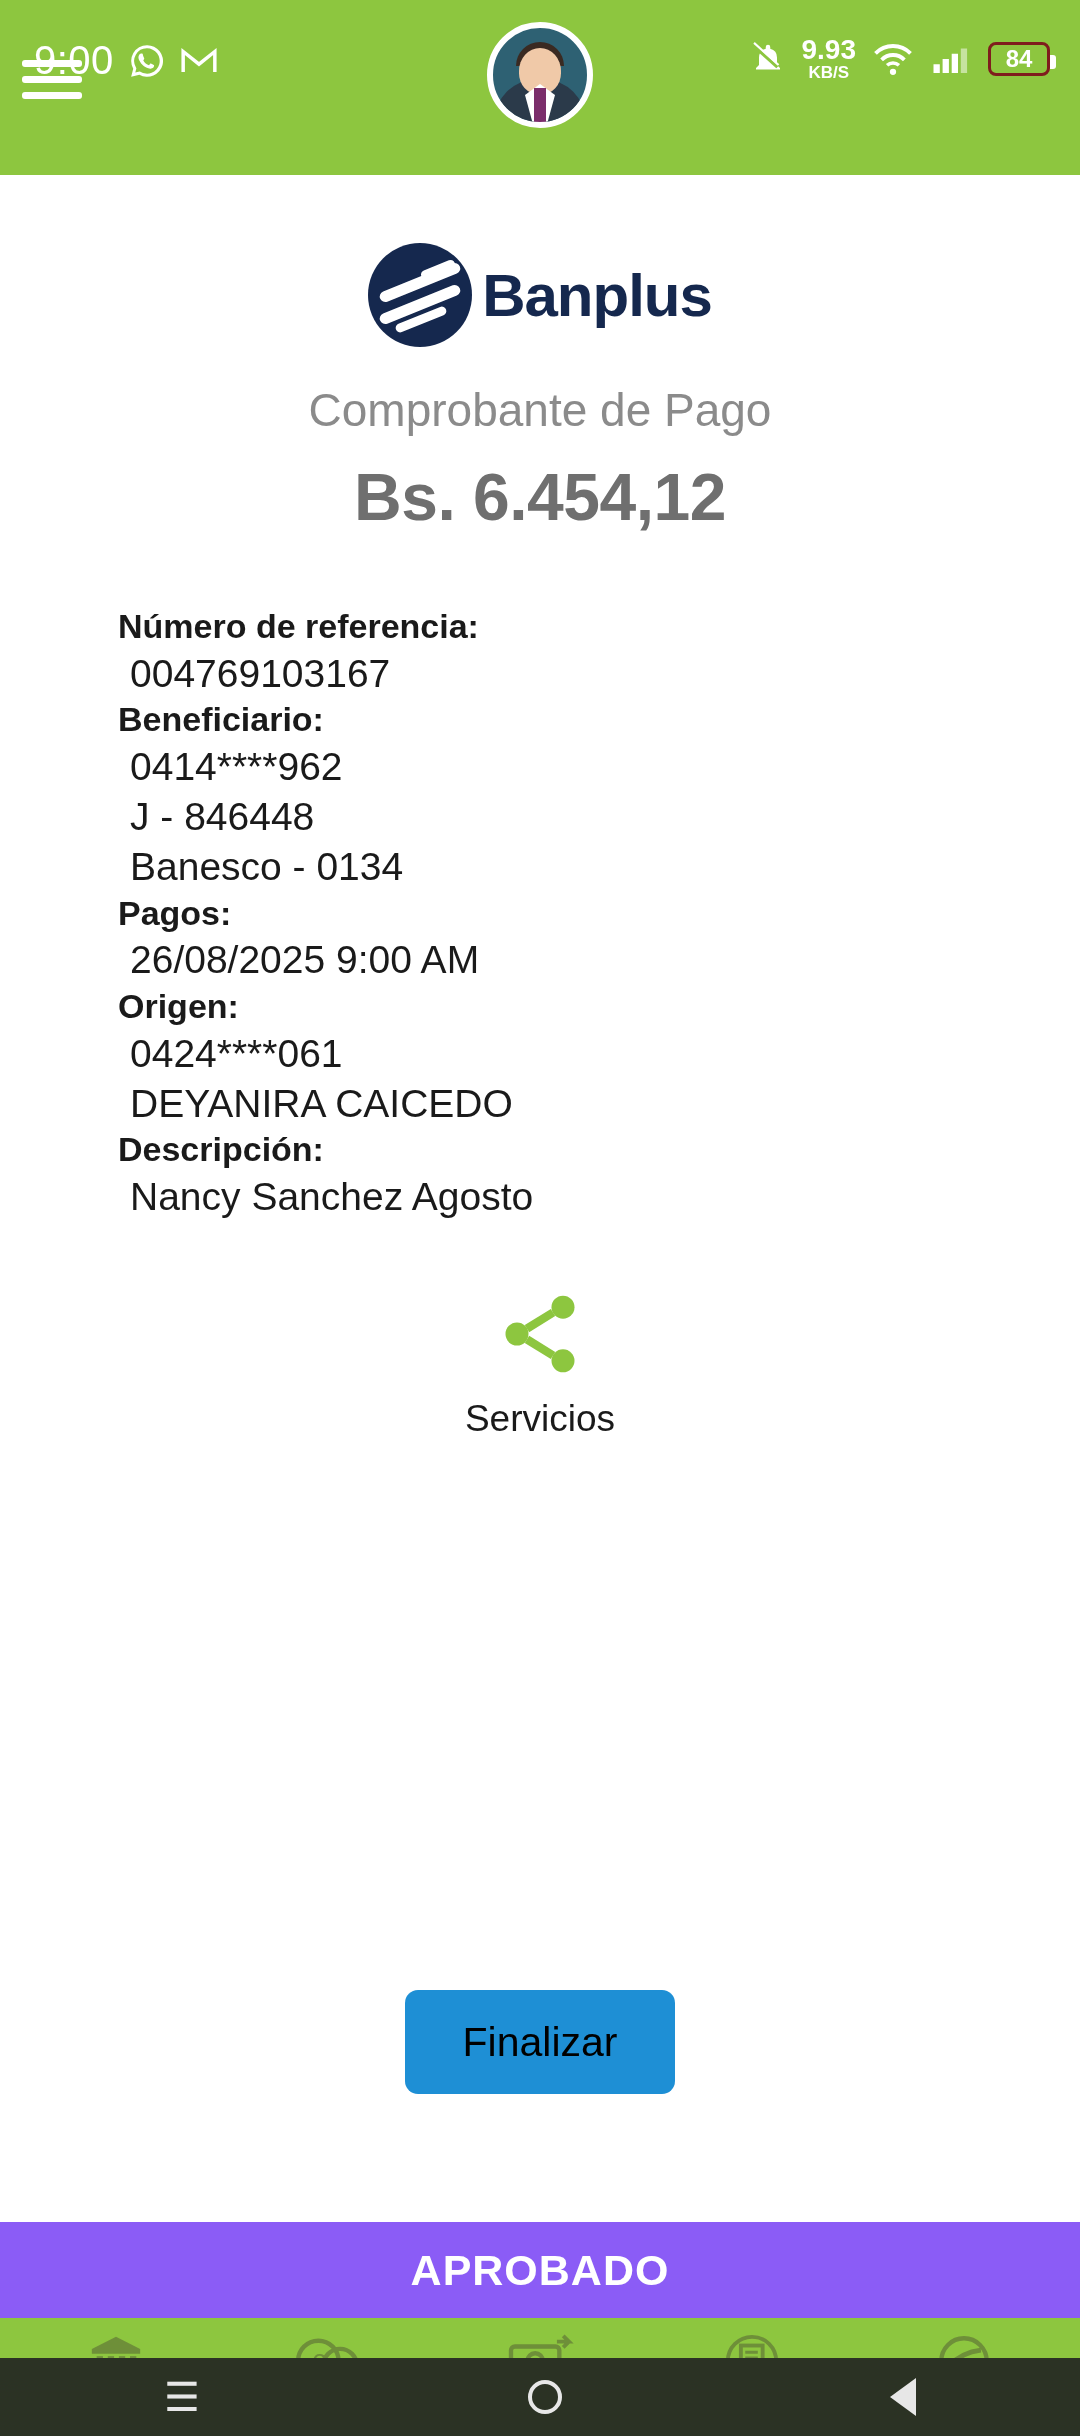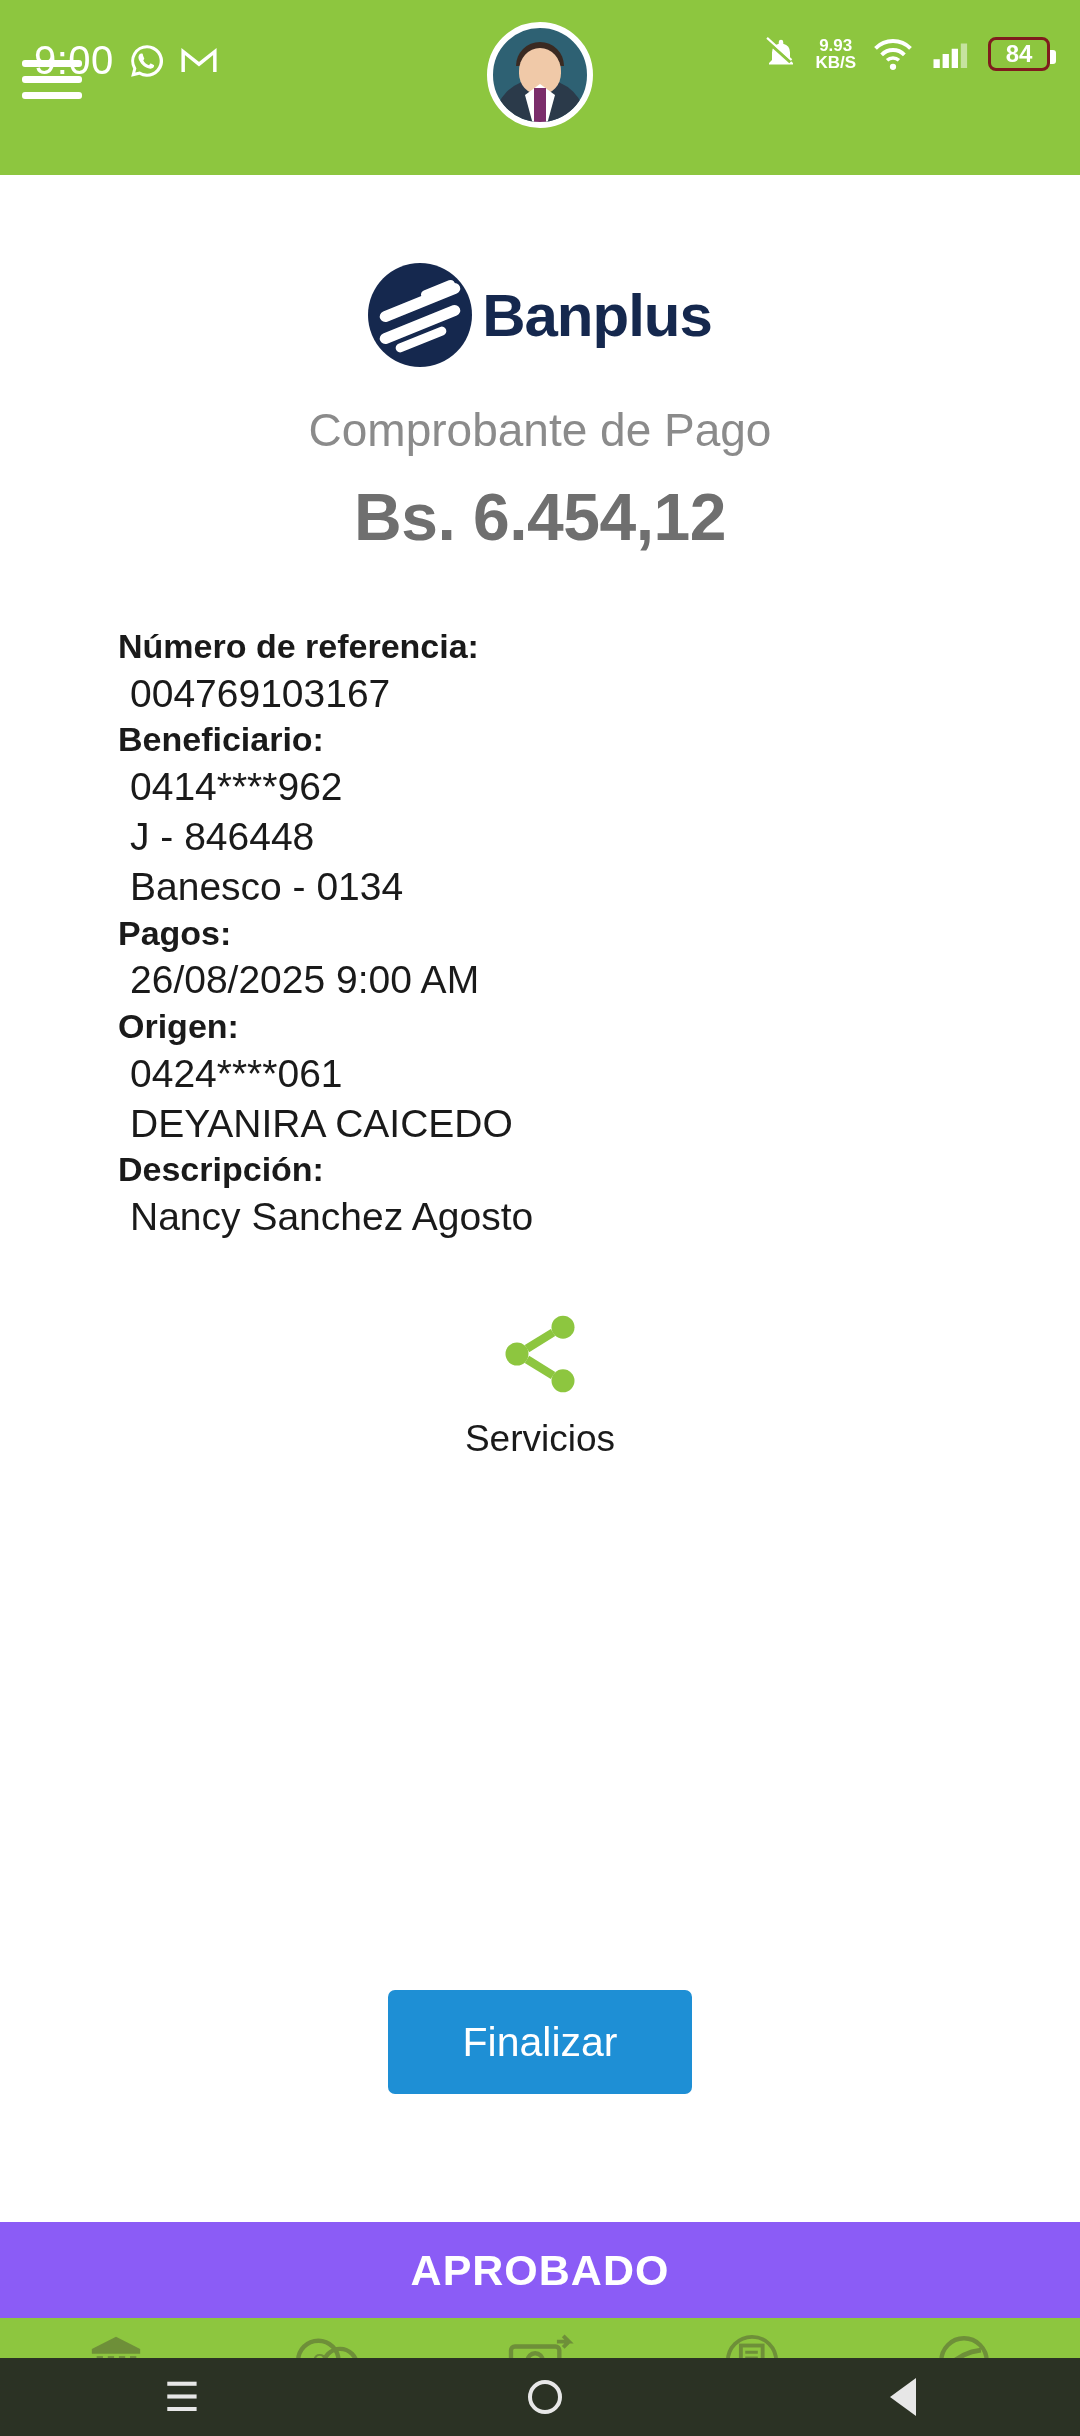--- a/index.html
+++ b/index.html
@@ -39,7 +39,7 @@
     display: flex; flex-direction: column; align-items: center;
     line-height: 1;
   }
-  .kbs .v { font-size: 17px; font-weight: 700; }
+  .kbs .v { font-size: 28px; font-weight: 700; }
   .kbs .u { font-size: 17px; font-weight: 700; }
   .battery {
     position: relative;

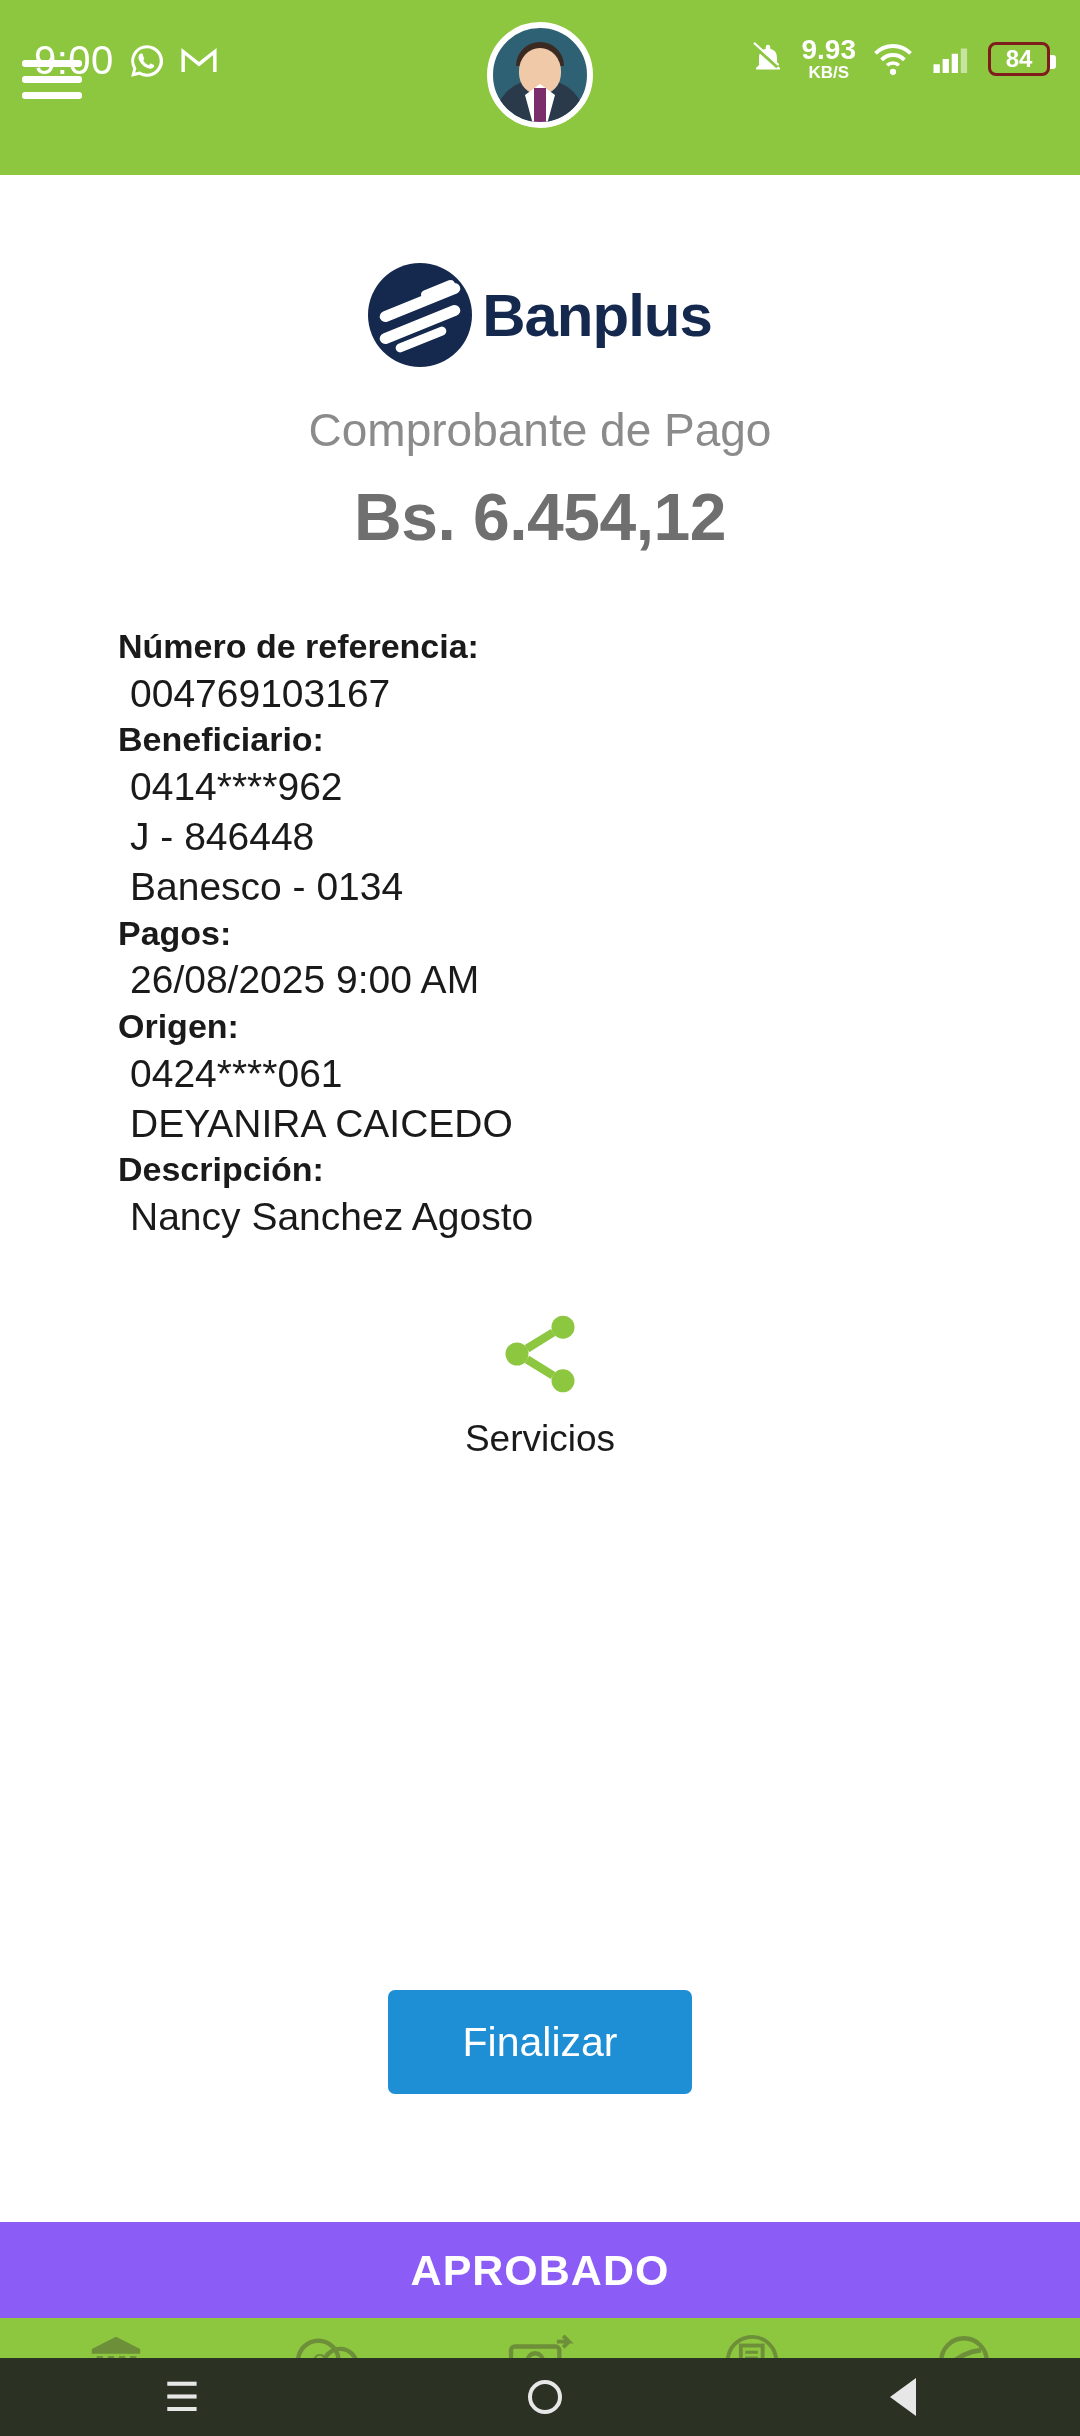--- a/index.html
+++ b/index.html
@@ -84,7 +84,7 @@
   .logo-row {
     display: flex; align-items: center; justify-content: center;
     gap: 10px;
-    padding-top: 88px;
+    padding-top: 68px;
   }
   .logo-mark {
     width: 104px; height: 104px; border-radius: 50%;

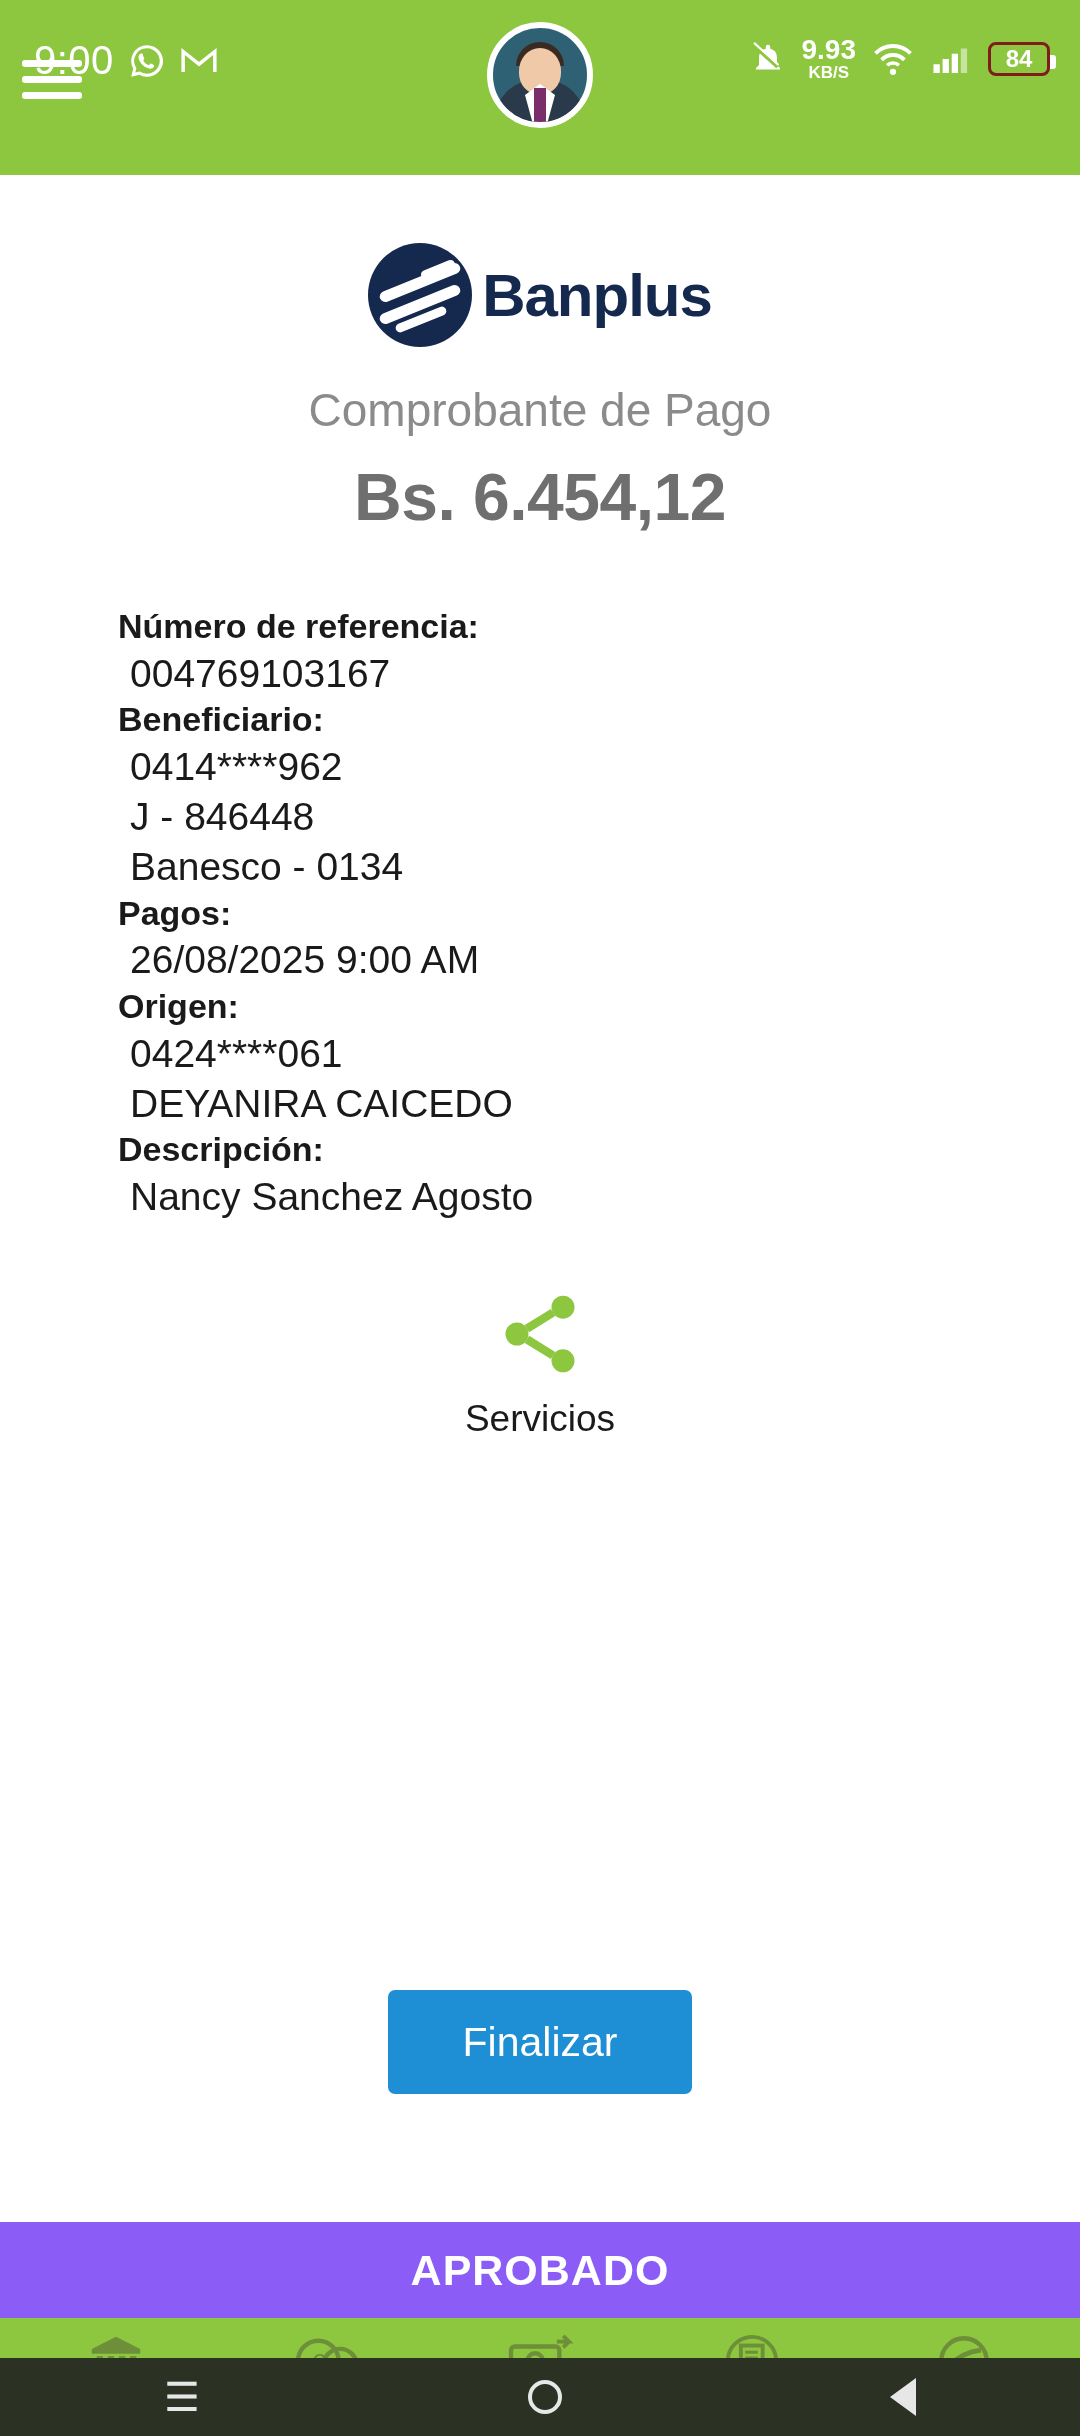--- a/index.html
+++ b/index.html
@@ -132,9 +132,9 @@
     display: flex; justify-content: center;
   }
   .finalizar {
-    background: #1E8FD5; color: #ffffff;
-    border: none; border-radius: 7px;
-    width: 304px; height: 104px;
+    background: #1E8FD5; color: #000000;
+    border: none; border-radius: 13px;
+    width: 270px; height: 104px;
     font-size: 41px; font-family: "Liberation Sans", sans-serif;
     cursor: pointer;
   }

